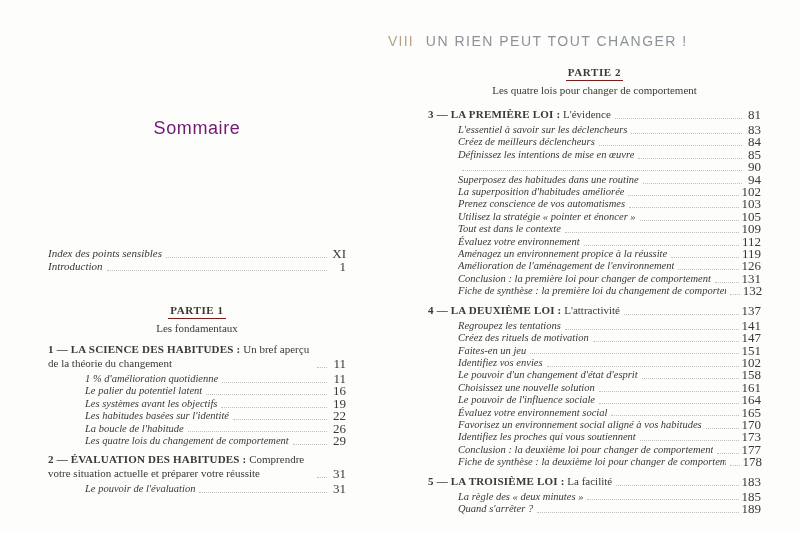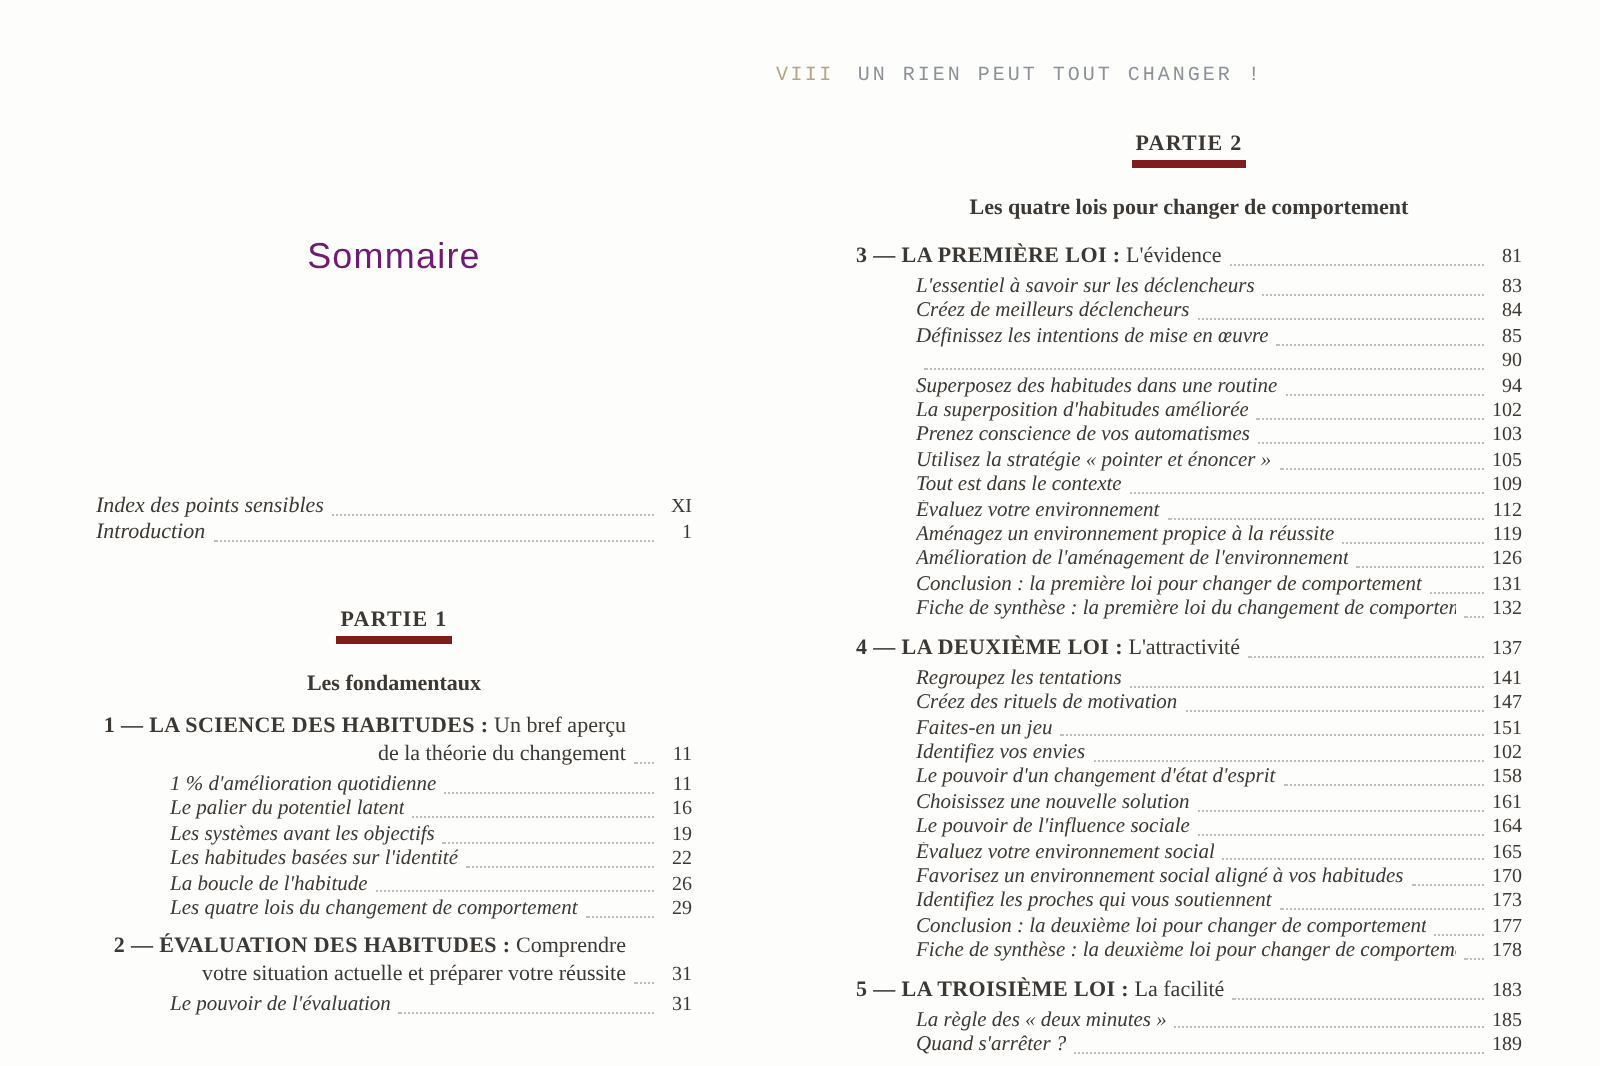--- a/index.html
+++ b/index.html
@@ -12,8 +12,8 @@
   }
   .running-head{
     position:absolute;top:33px;left:388px;
-    font-family:Liberation Mono, monospace;
-    font-size:10px;letter-spacing:1.5px;
+    font-family:Liberation Sans, sans-serif;
+    font-size:14px;letter-spacing:1.5px;
     color:var(--running,#8d9298);
     white-space:nowrap;
   }

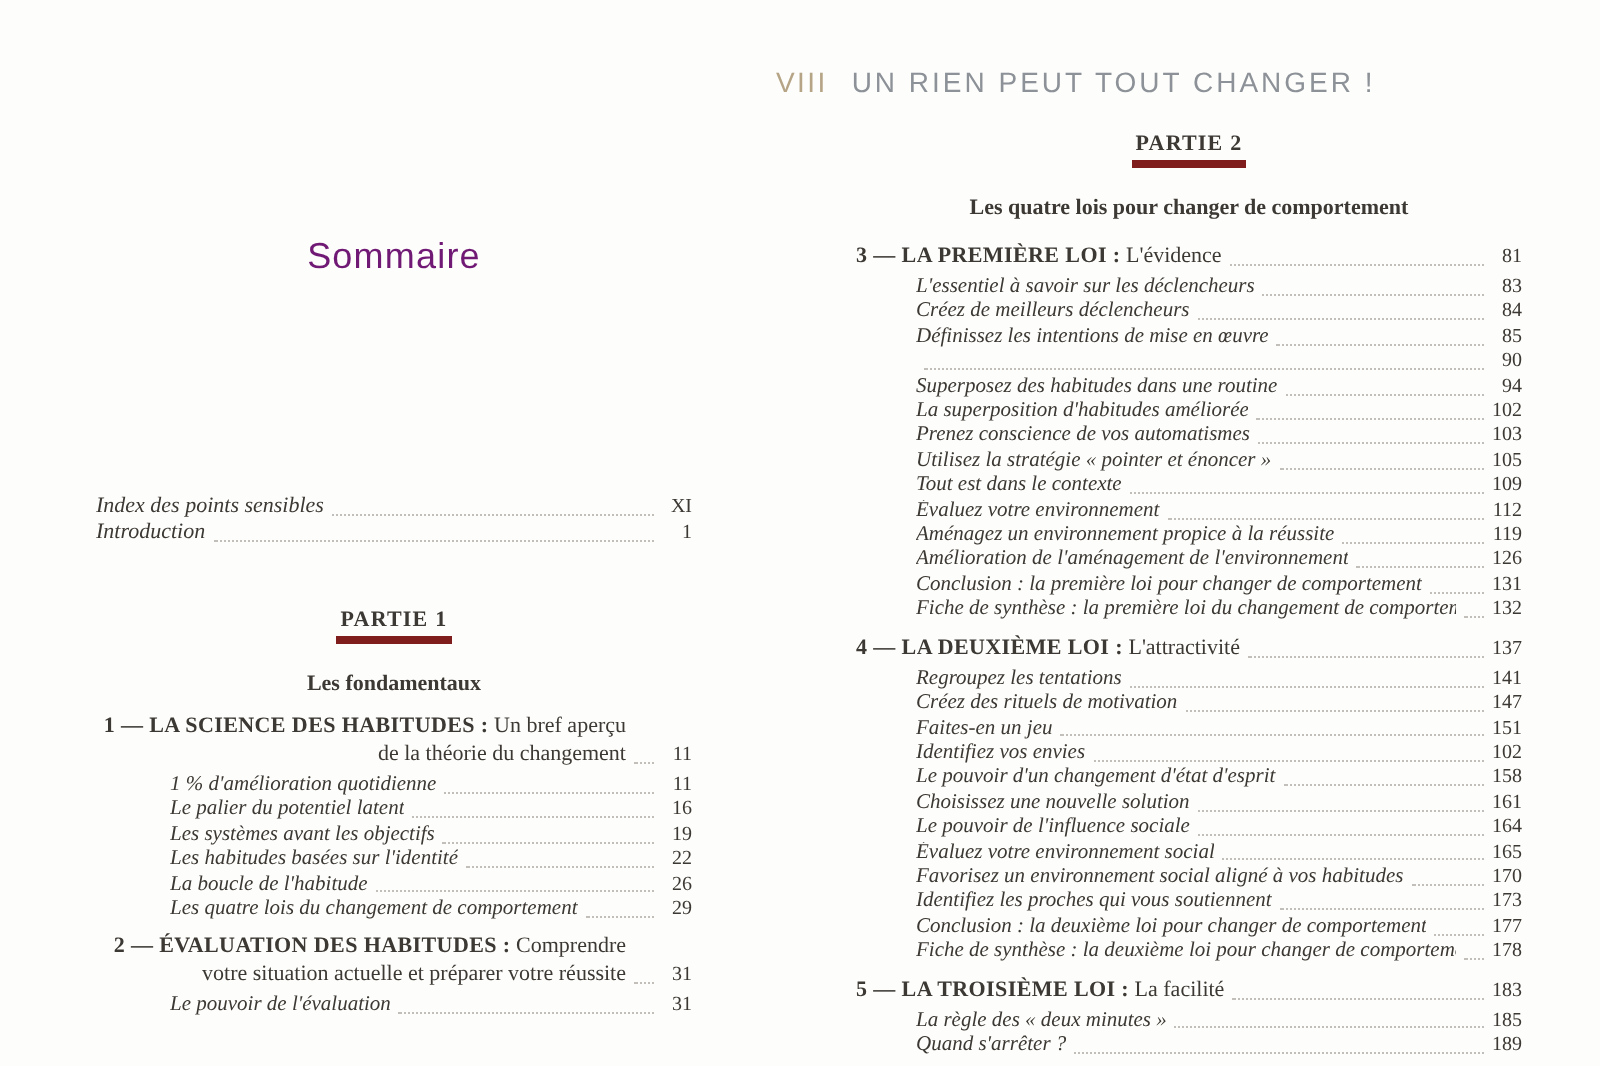--- a/index.html
+++ b/index.html
@@ -42,7 +42,7 @@
   .page-right .part-head{margin-top:62px;}
   .part-kicker{
     display:inline-block;font-weight:bold;font-size:11px;line-height:13px;
-    letter-spacing:.6px;border-bottom:4px solid #7f1d1d;padding:0 2px 1px;
+    letter-spacing:.6px;border-bottom:1px solid #7f1d1d;padding:0 2px 1px;
   }
   .part-title{font-weight:bold;font-size:11px;line-height:13px;margin-top:14px;}
   .page-left .chapters{margin-top:8px;}

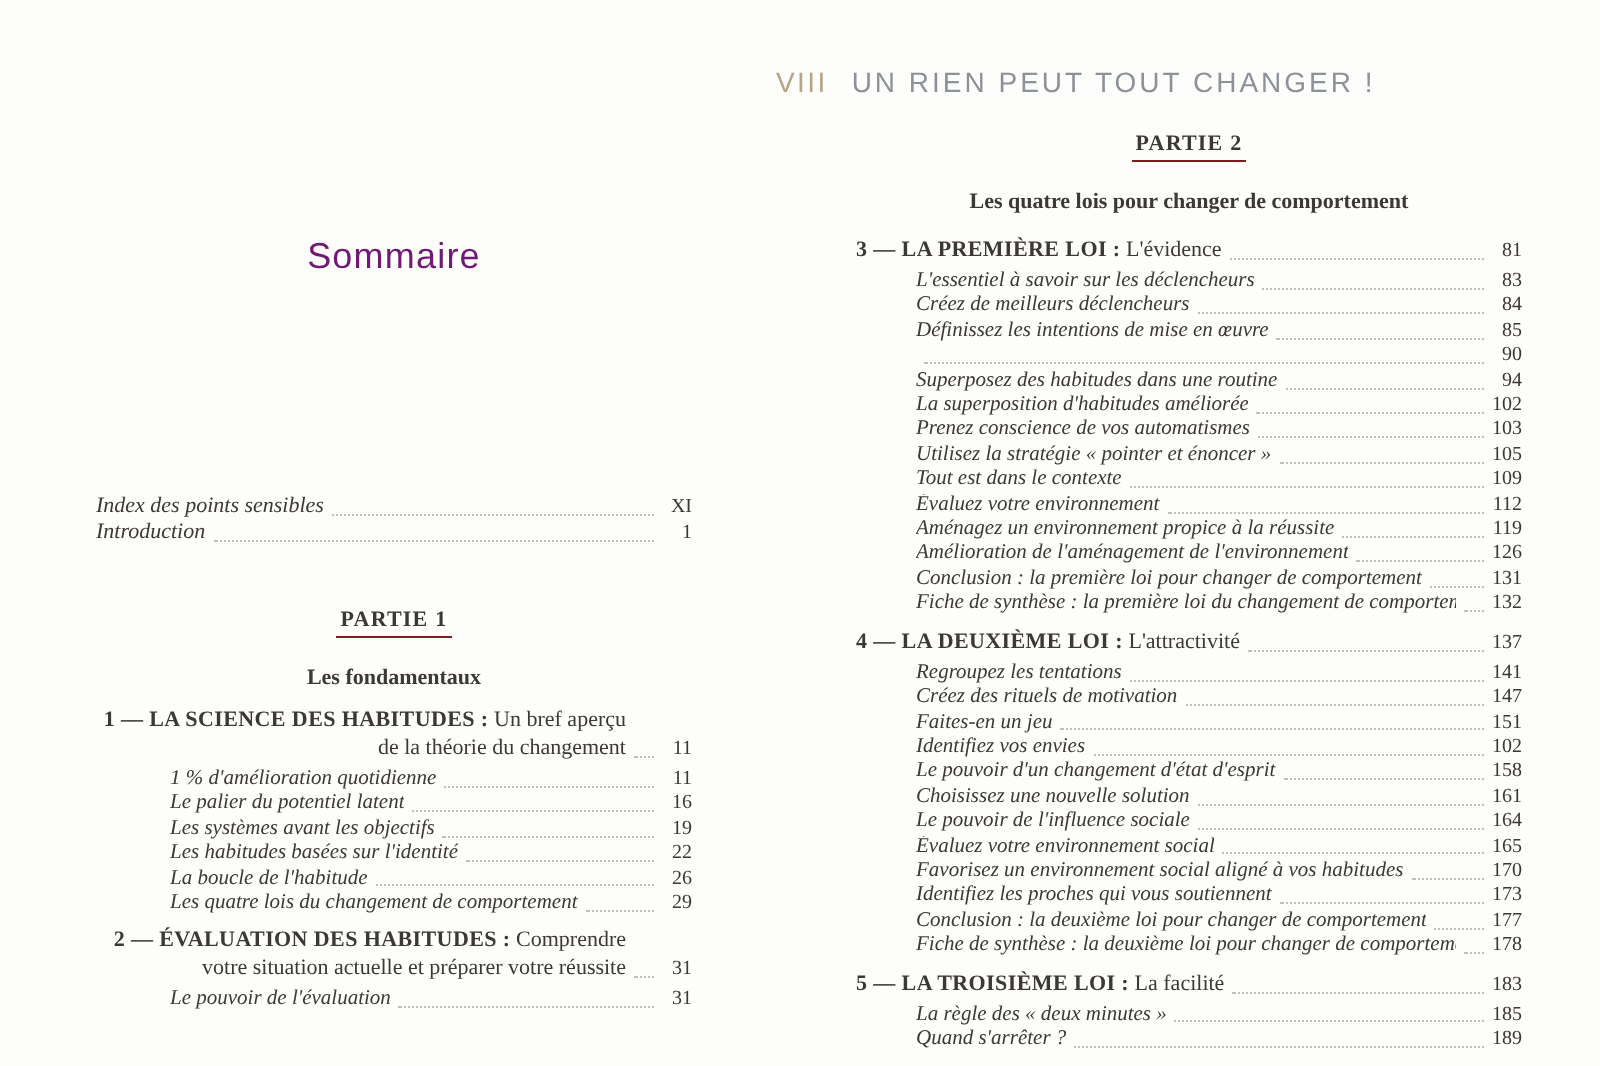--- a/index.html
+++ b/index.html
@@ -44,7 +44,7 @@
     display:inline-block;font-weight:bold;font-size:11px;line-height:13px;
     letter-spacing:.6px;border-bottom:1px solid #7f1d1d;padding:0 2px 1px;
   }
-  .part-title{font-weight:bold;font-size:11px;line-height:13px;margin-top:14px;}
+  .part-title{font-weight:normal;font-size:11px;line-height:13px;margin-top:3px;}
   .page-left .chapters{margin-top:8px;}
   .page-right .chapters{margin-top:11px;}
   .ch-row{font-size:11px;line-height:13.5px;}

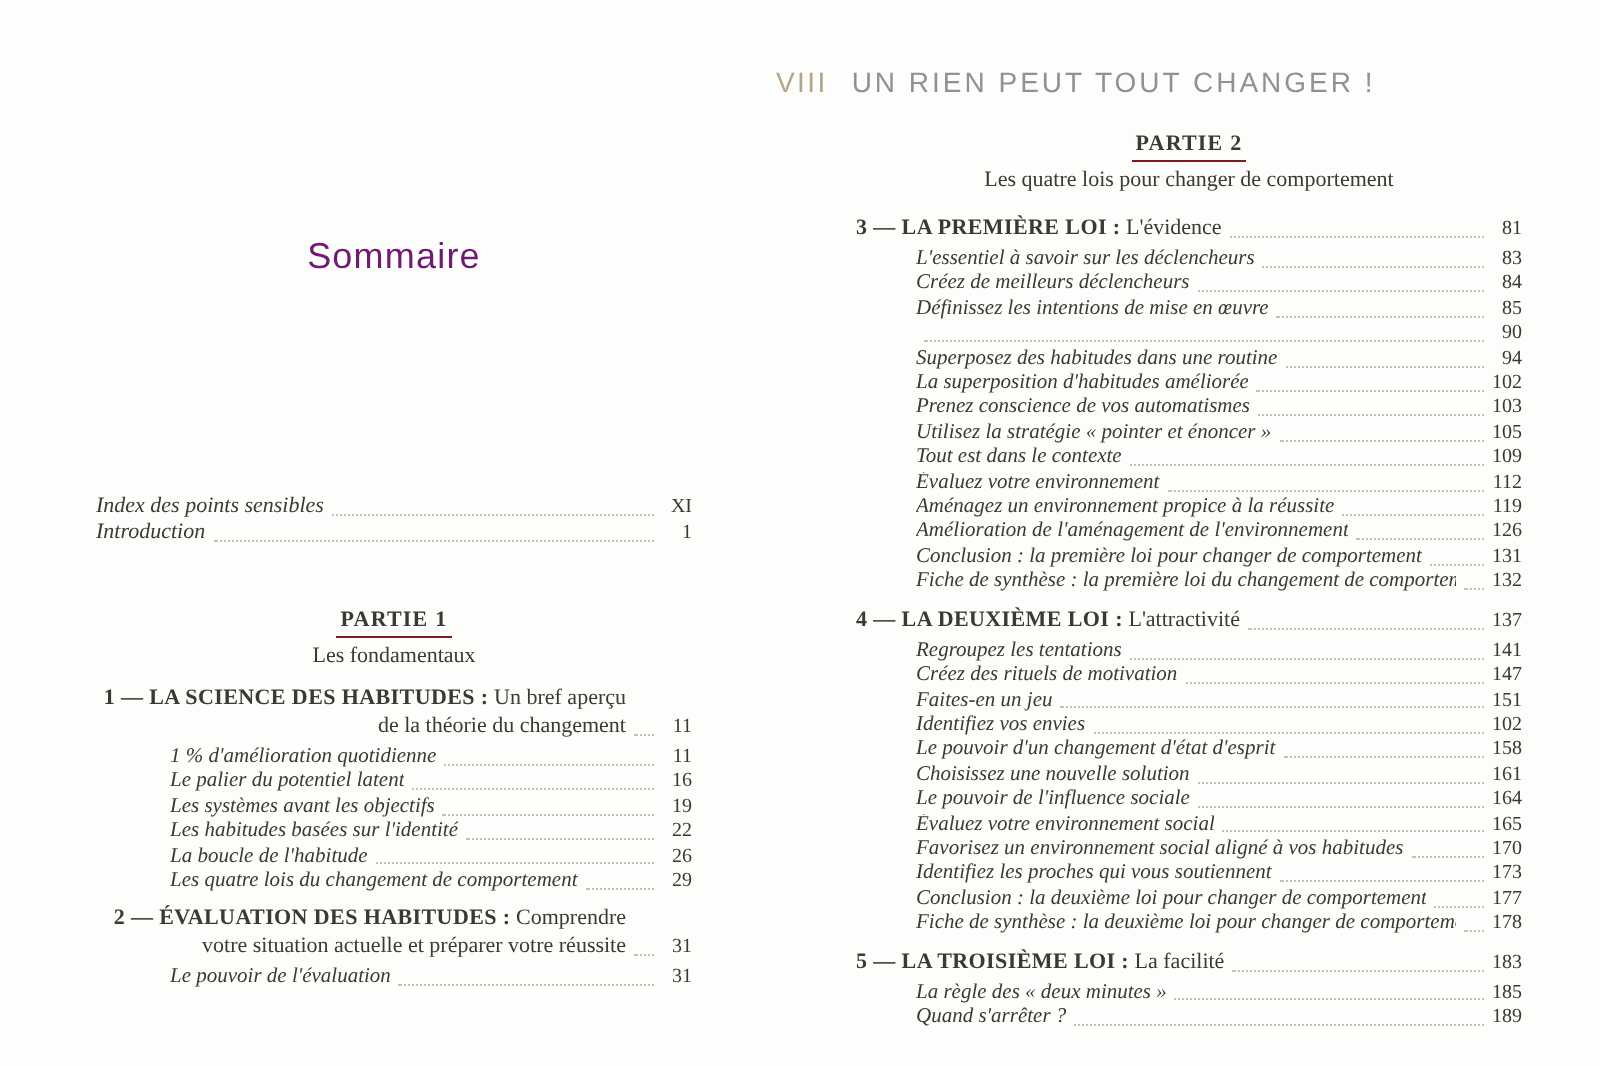--- a/index.html
+++ b/index.html
@@ -48,7 +48,7 @@
   .page-left .chapters{margin-top:8px;}
   .page-right .chapters{margin-top:11px;}
   .ch-row{font-size:11px;line-height:13.5px;}
-  .ch-text{flex:0 1 auto;text-align:right;}
+  .ch-text{flex:0 1 auto;}
   .ch-text b{font-weight:bold;letter-spacing:.2px;}
   .sections{margin:2.5px 0 6px;}
   .page-left .sections{padding-left:37px;}

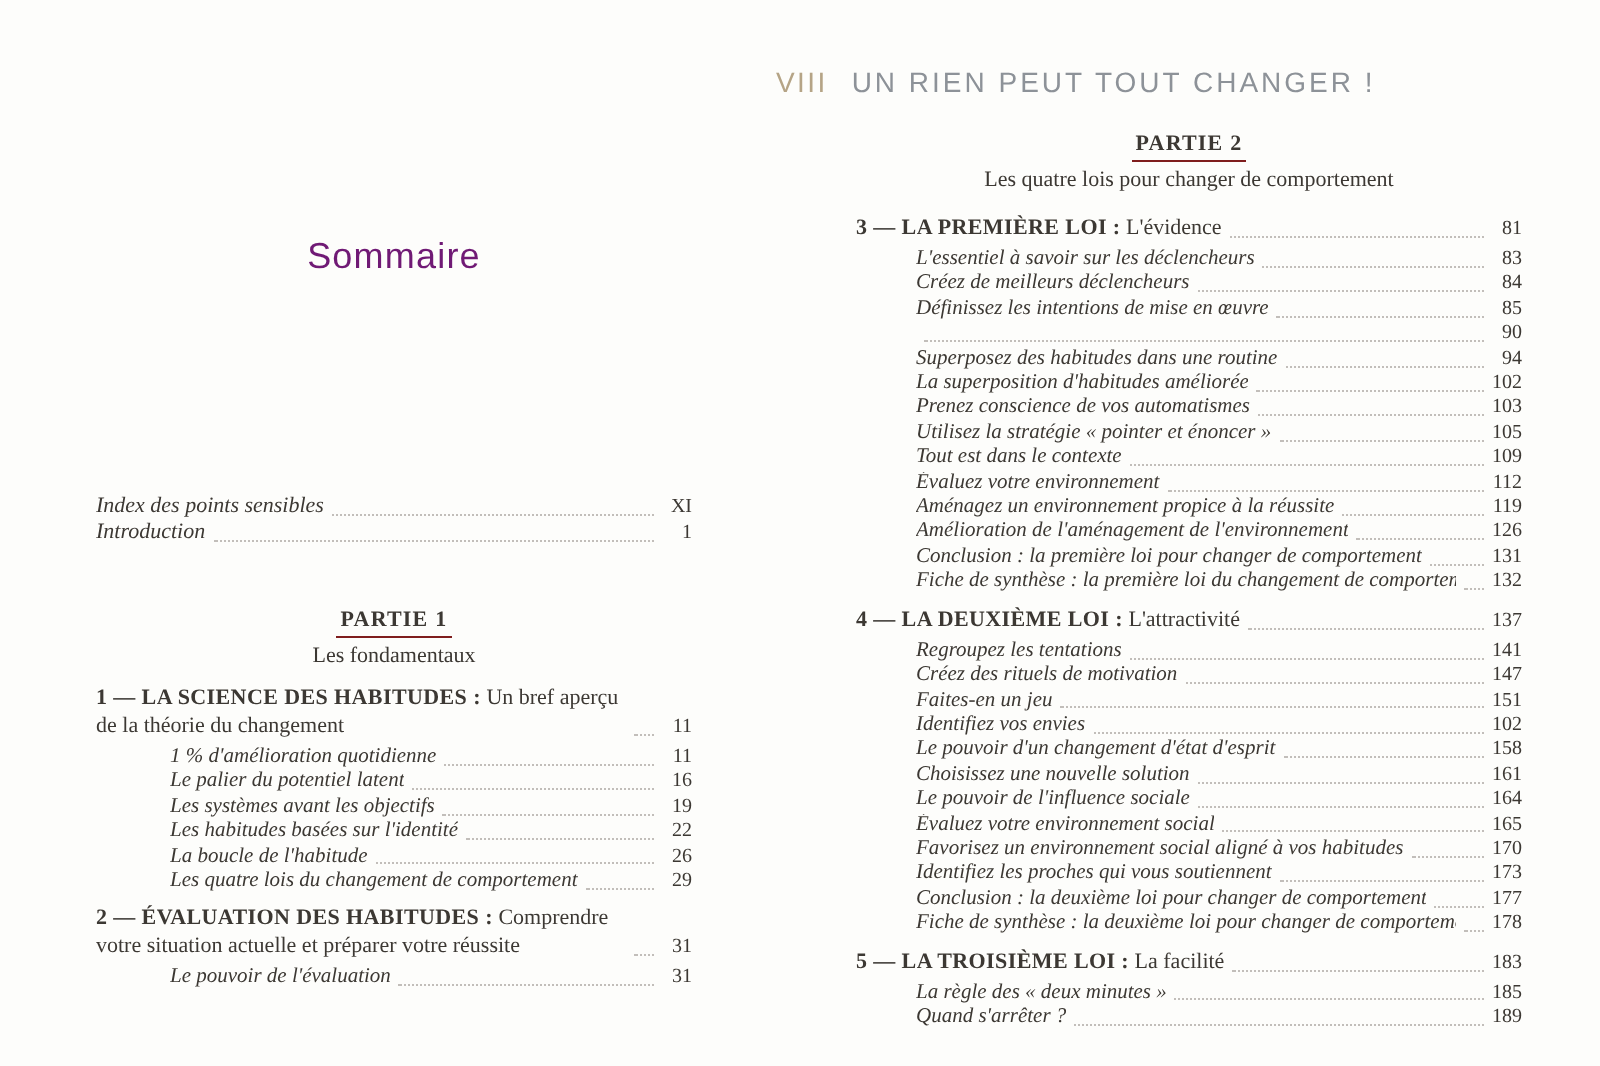--- a/index.html
+++ b/index.html
@@ -36,7 +36,7 @@
     border-bottom:1px dotted rgba(70,60,50,.32);
     margin:0 3px 2.5px 4px;height:0;
   }
-  .pageno{min-width:16px;text-align:right;font-size:10px;font-style:normal;}
+  .pageno{min-width:16px;text-align:right;font-size:13px;font-style:normal;}
   .part-head{text-align:center;}
   .page-left .part-head{margin-top:27px;}
   .page-right .part-head{margin-top:62px;}

